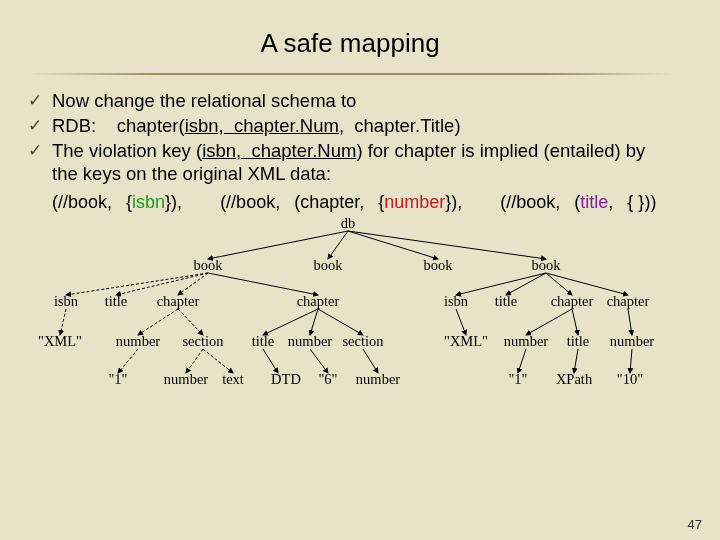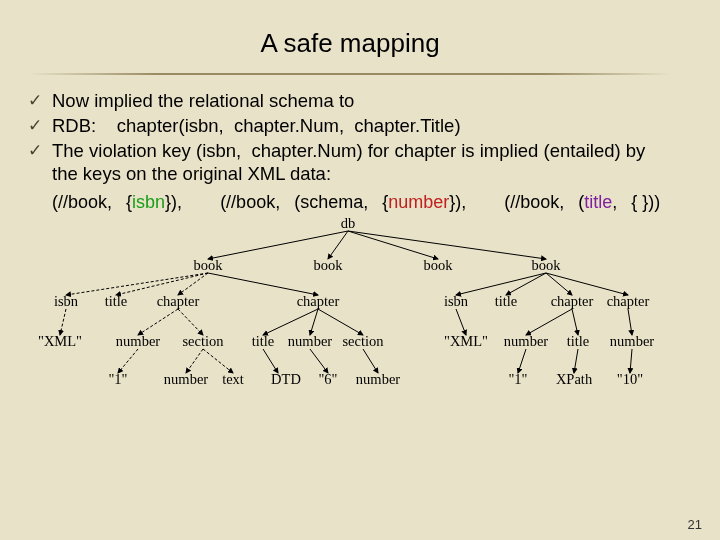--- a/index.html
+++ b/index.html
@@ -107,7 +107,7 @@
   <div class="divider"></div>
 
   <ul class="body">
-    <li>Now implied the relational schema to</li>
+    <li>Now change the relational schema to</li>
     <li>
       <span>RDB:&nbsp;&nbsp;&nbsp;&nbsp;chapter(</span><span class="ul">isbn,&nbsp;&nbsp;chapter.Num</span><span>,&nbsp;&nbsp;chapter.Title)</span>
     </li>

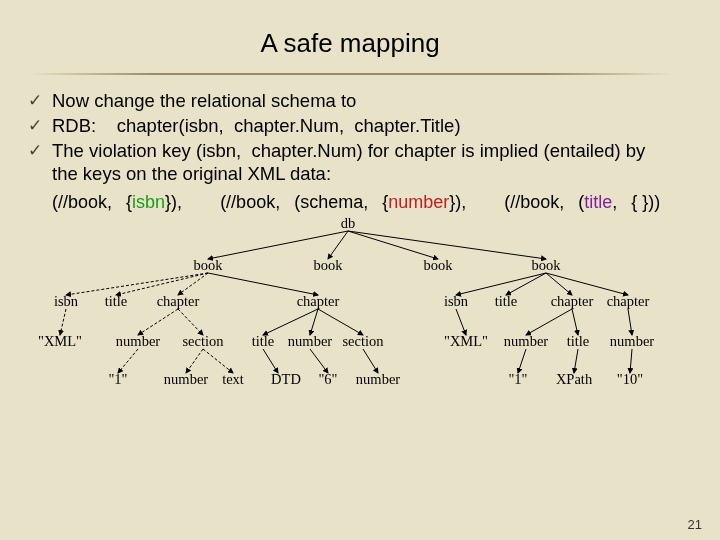--- a/index.html
+++ b/index.html
@@ -54,7 +54,7 @@
     color: #3a3020;
     opacity: 0.9;
   }
-  .ul { }
+  .ul { text-decoration: underline; }
   .green { color: #1a9d1a; }
   .red { color: #c02020; }
   .purple { color: #8020a0; }

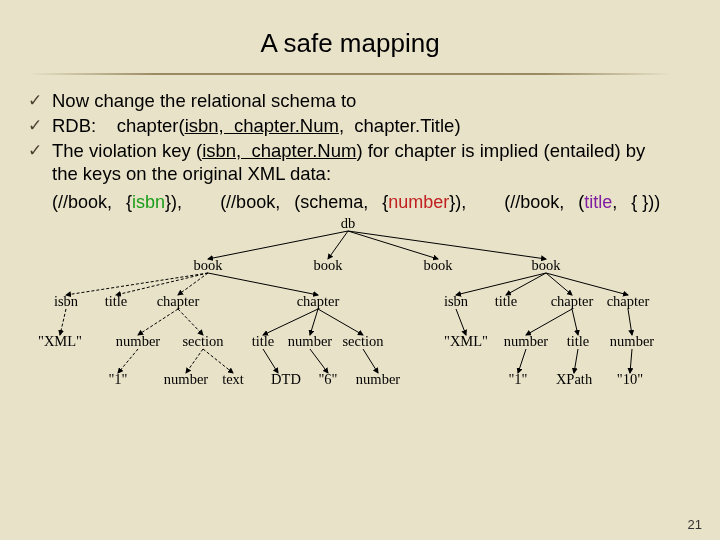--- a/index.html
+++ b/index.html
@@ -119,7 +119,7 @@
   <div class="keyline">
     <span>(//book,</span><span class="sp"></span><span>{</span><span class="green">isbn</span><span>}),</span>
     <span class="sp"></span><span class="sp"></span>
-    <span>(//book,</span><span class="sp"></span><span>(schema,</span><span class="sp"></span><span>{</span><span class="red">number</span><span>}),</span>
+    <span>(//book,</span><span class="sp"></span><span>(chapter,</span><span class="sp"></span><span>{</span><span class="red">number</span><span>}),</span>
     <span class="sp"></span><span class="sp"></span>
     <span>(//book,</span><span class="sp"></span><span>(</span><span class="purple">title</span><span>,</span><span class="sp"></span><span>{ }))</span>
   </div>

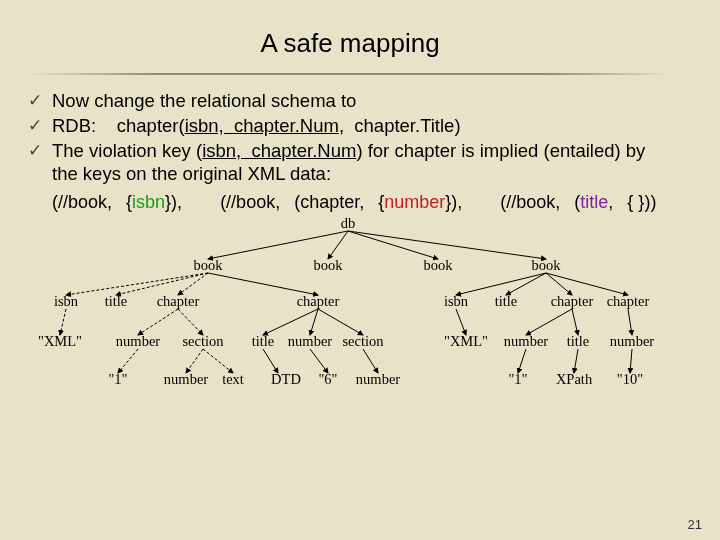--- a/index.html
+++ b/index.html
@@ -221,6 +221,6 @@
   </div>
 </div>
 
-<div class="page-num">21</div>
+<div class="page-num">47</div>
 
 </body></html>

